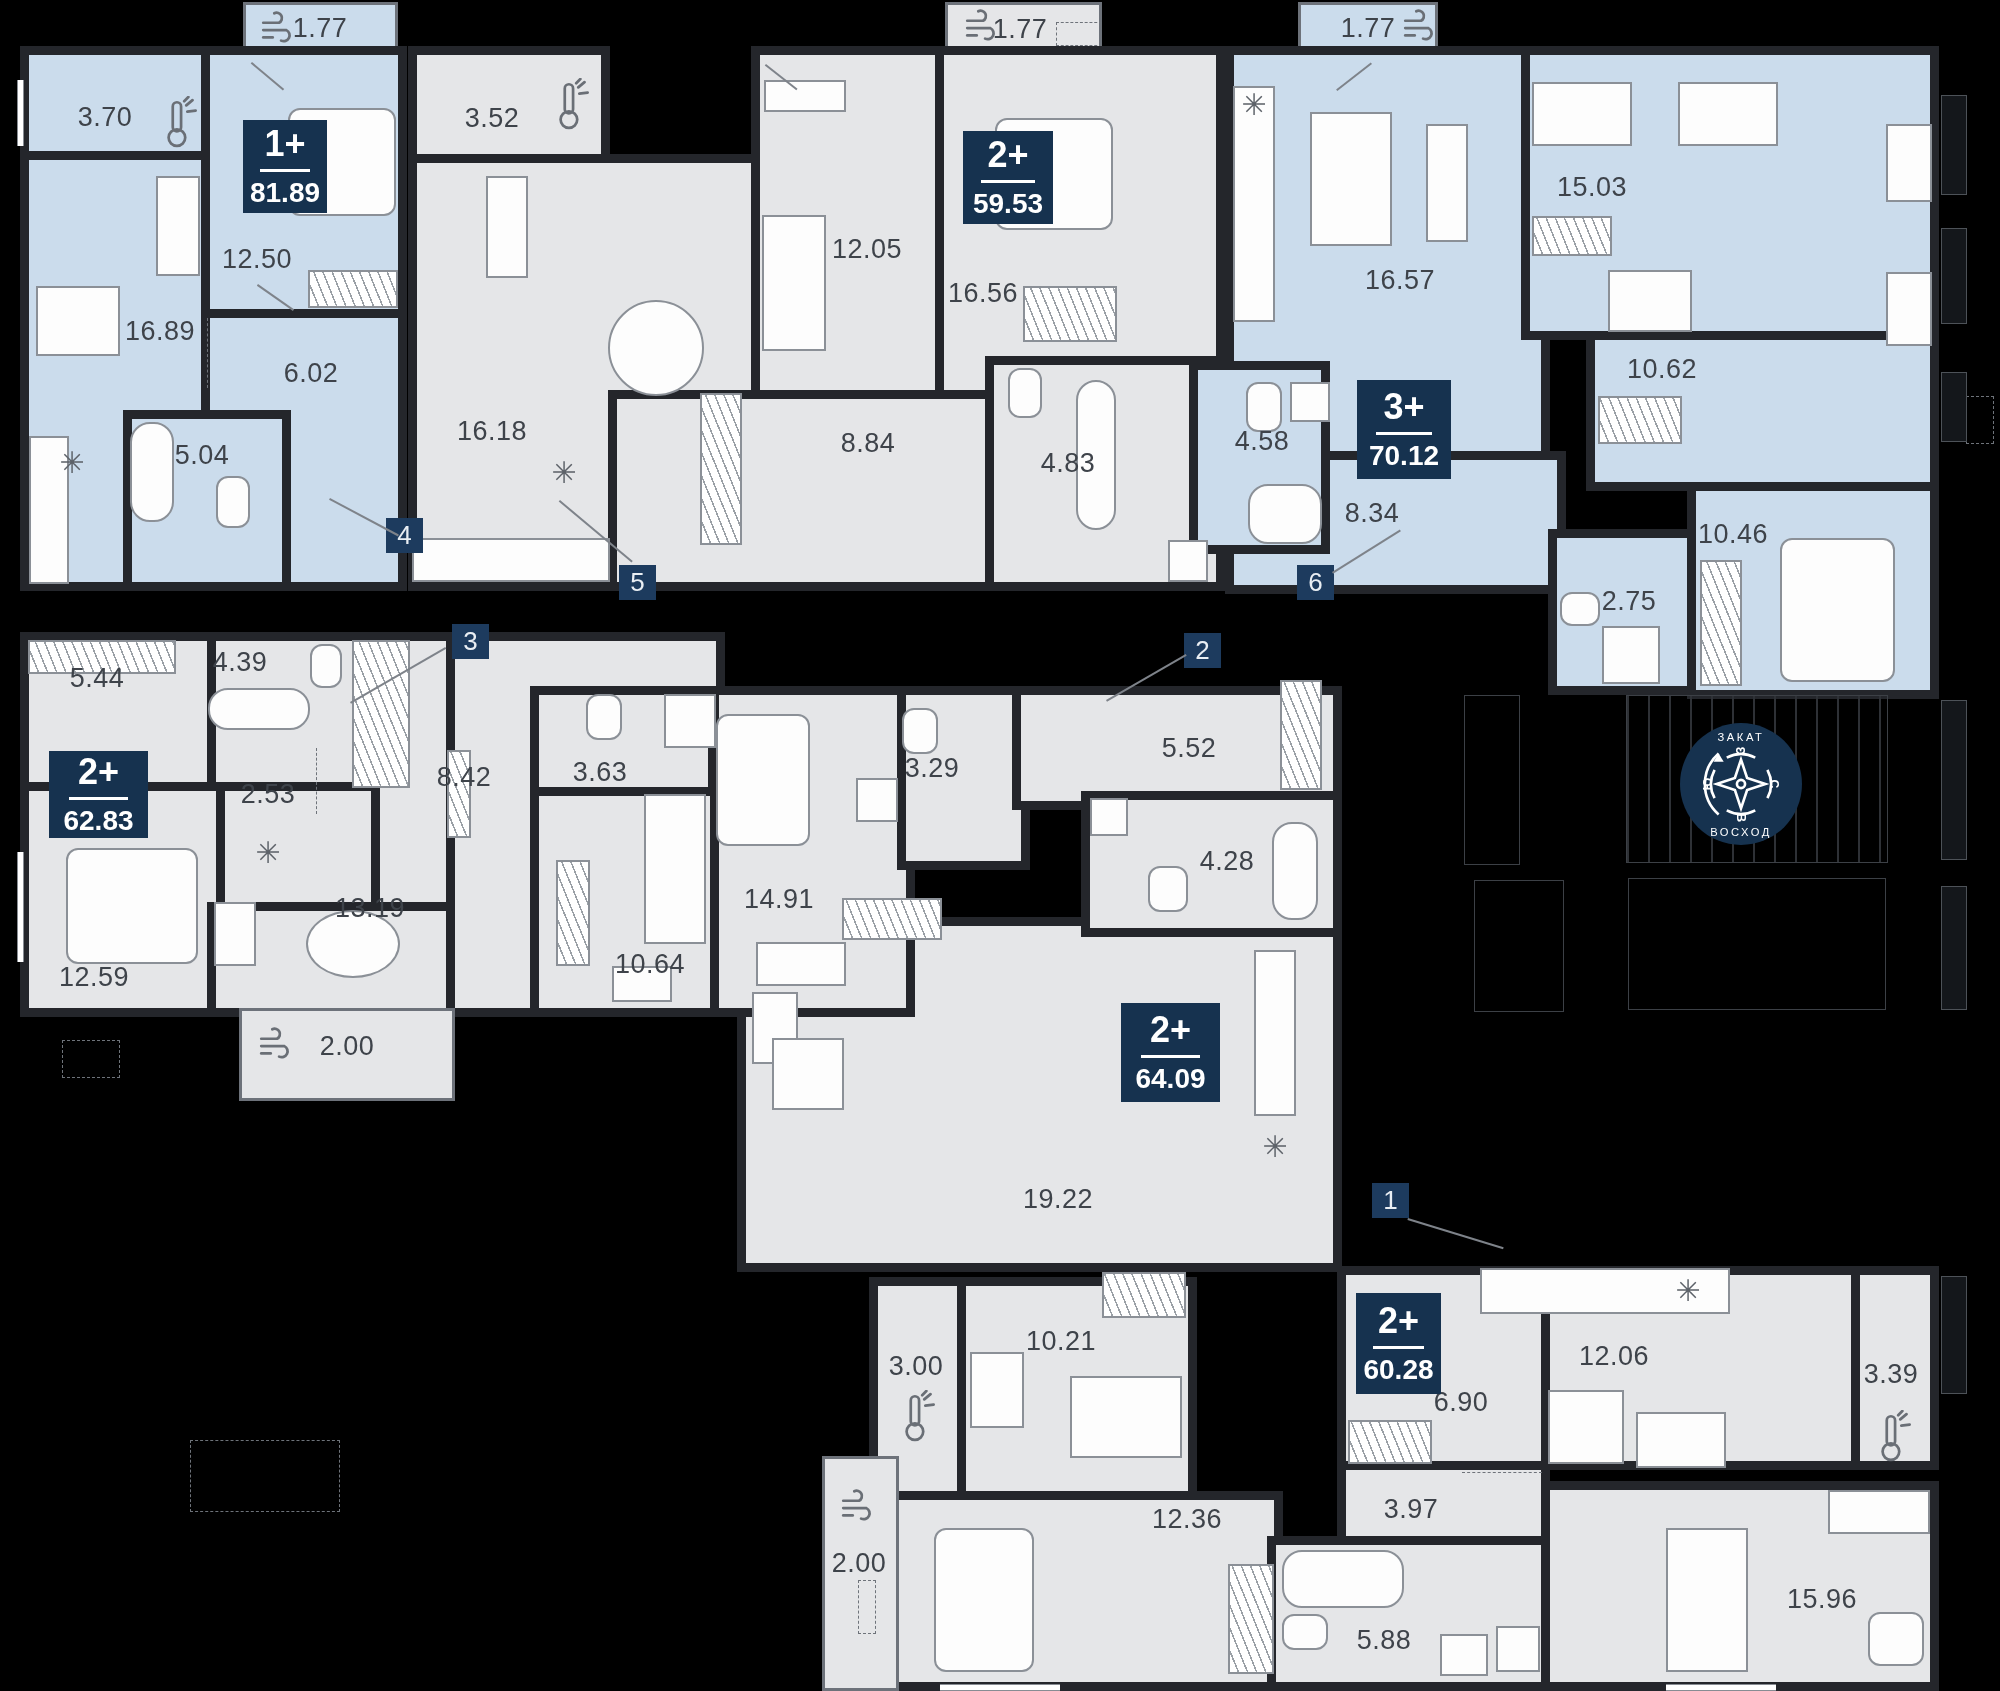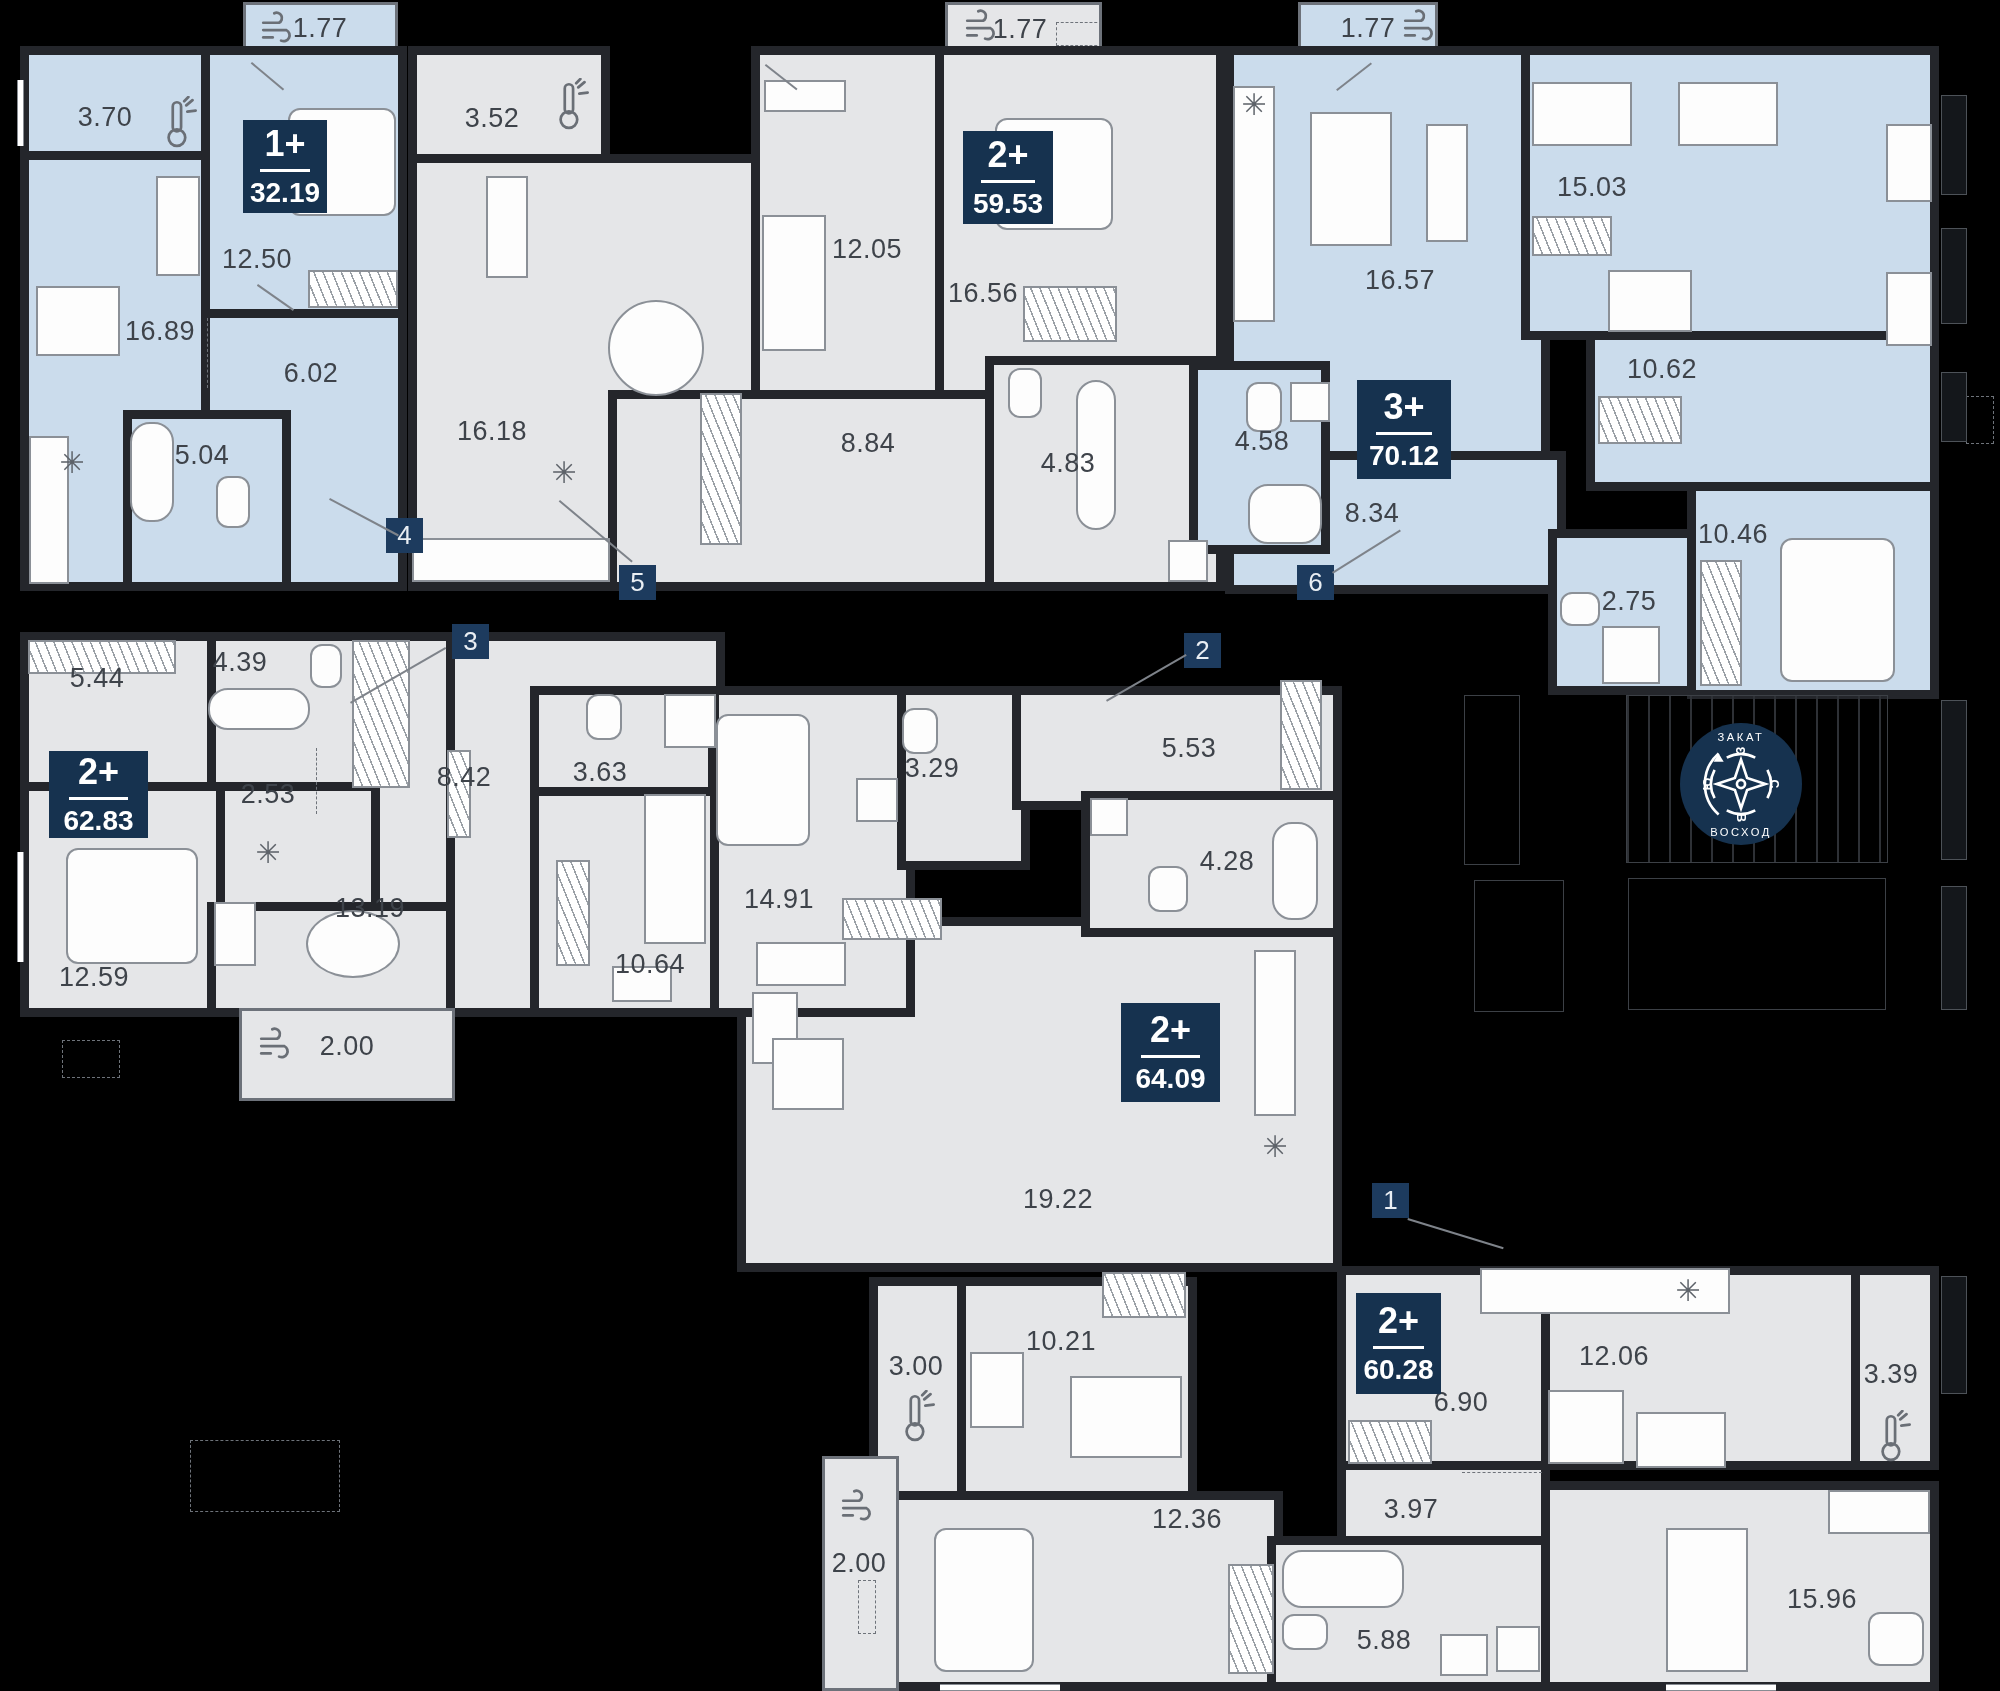--- a/index.html
+++ b/index.html
@@ -233,7 +233,7 @@
   <div class="card" style="left:243px;top:120px;width:84px;height:93px">
     <span class="t">1+</span>
     <span class="sep"></span>
-    <span class="a">32.19</span>
+    <span class="a">81.89</span>
   </div>
   <div class="card" style="left:963px;top:131px;width:90px;height:93px">
     <span class="t">2+</span>

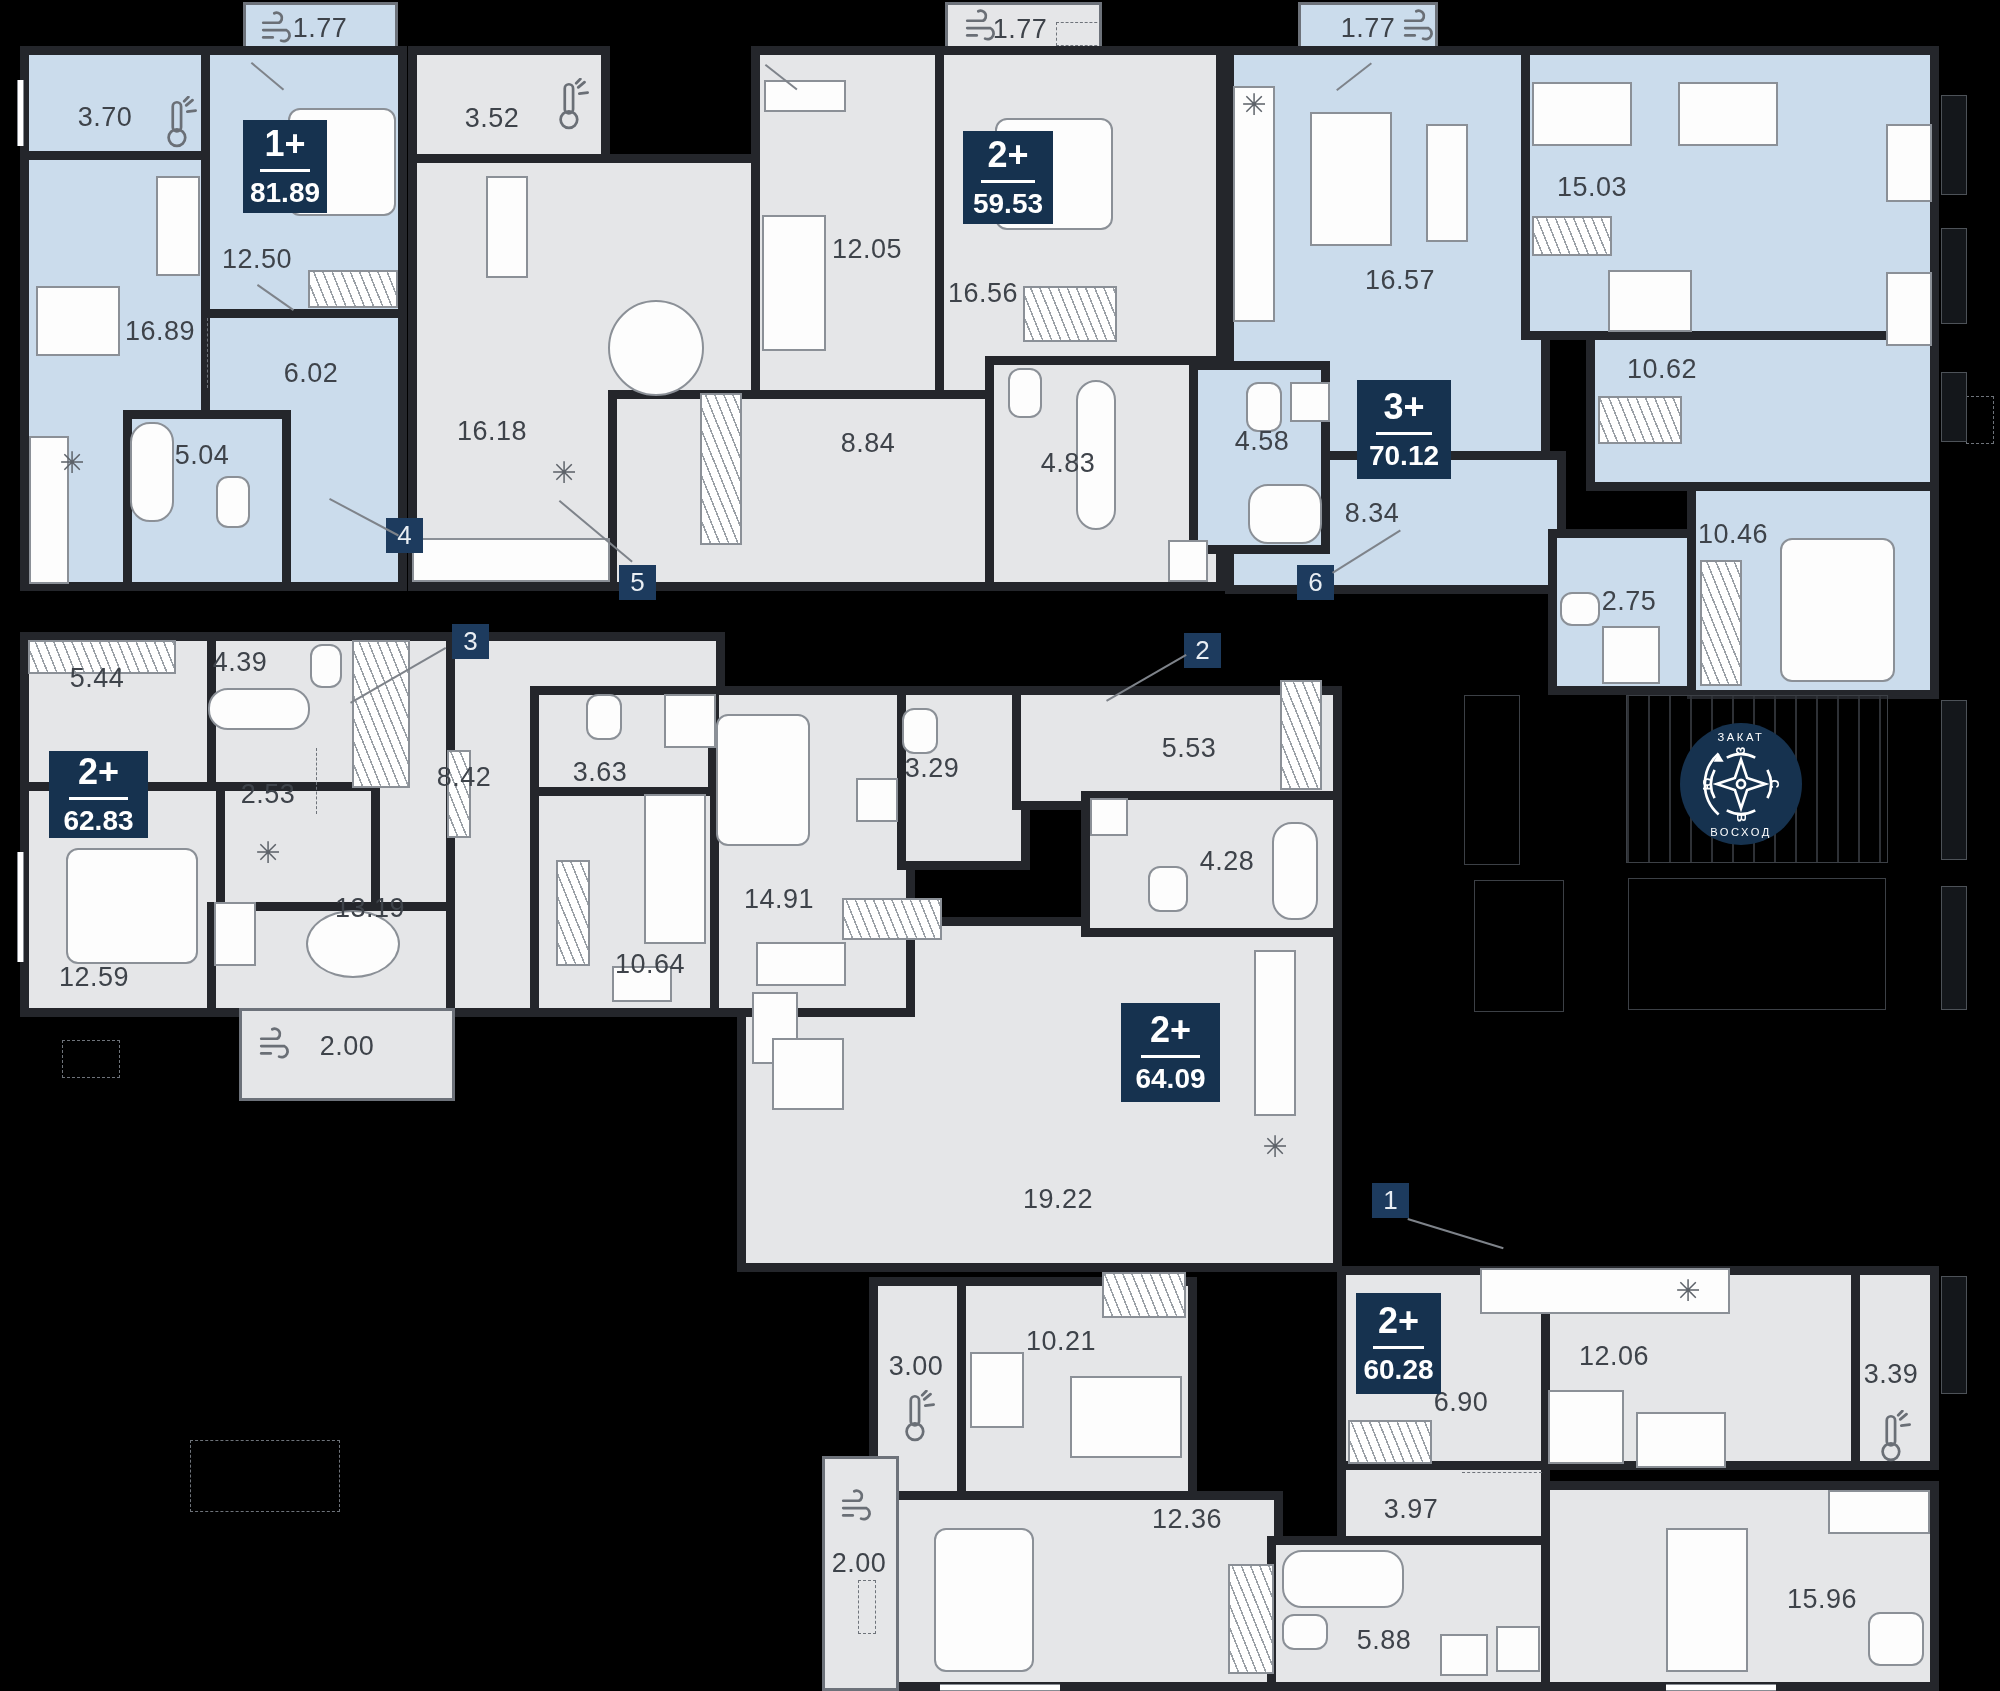--- a/index.html
+++ b/index.html
@@ -215,7 +215,7 @@
 
   <span class="rl" style="left:779px;top:899px">14.91</span>
   <span class="rl" style="left:932px;top:768px">3.29</span>
-  <span class="rl" style="left:1189px;top:748px">5.53</span>
+  <span class="rl" style="left:1189px;top:748px">5.52</span>
   <span class="rl" style="left:1227px;top:861px">4.28</span>
   <span class="rl" style="left:1058px;top:1199px">19.22</span>
   <span class="rl" style="left:1061px;top:1341px">10.21</span>

